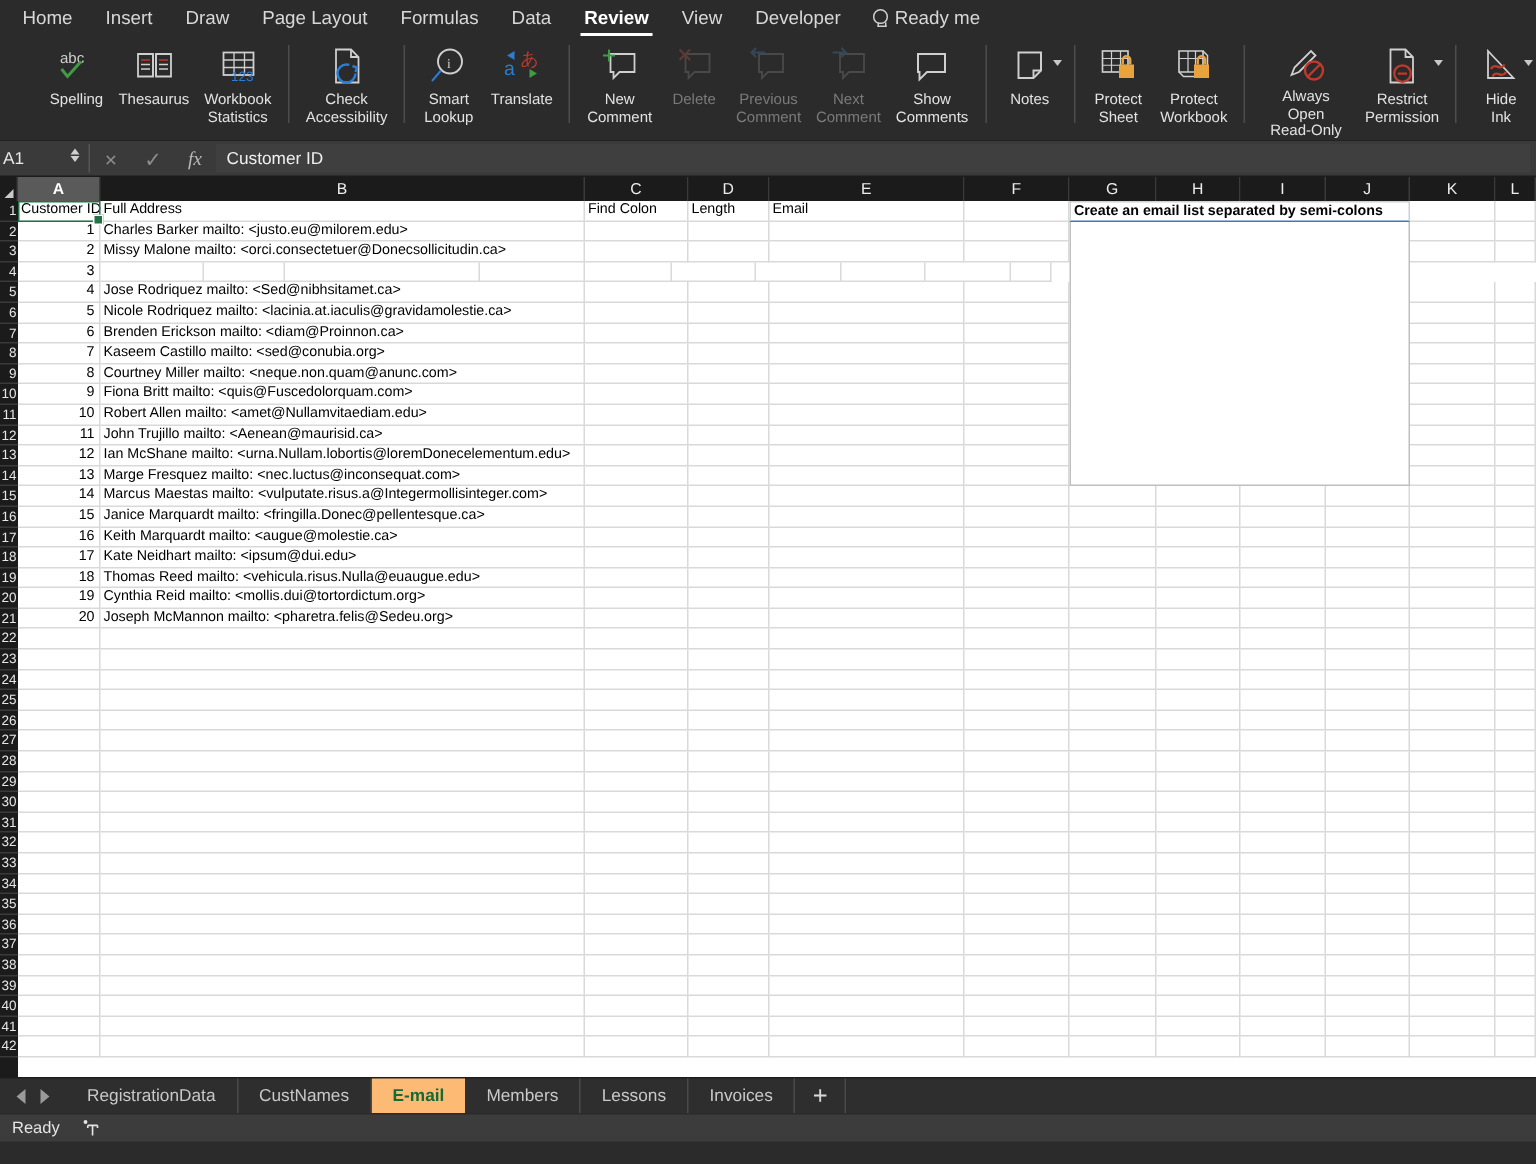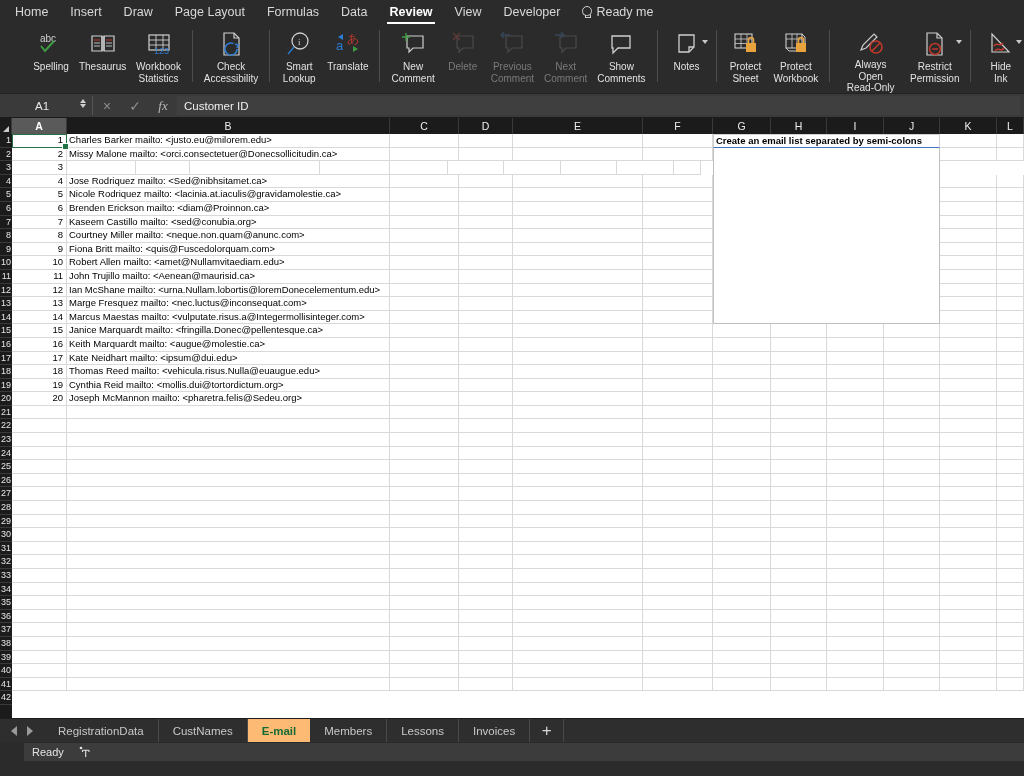--- a/index.html
+++ b/index.html
@@ -86,7 +86,7 @@
   .fbar {
     height: 25px; background: #3a3a3a;
     display: flex; align-items: center;
-    border-top: 1px solid #222; border-bottom: 1px solid #1c1c1c; padding-left: 33px;
+    border-top: 1px solid #222; border-bottom: 1px solid #1c1c1c;
   }
   .namebox {
     width: 64px; height: 19px; margin-left: -4px;

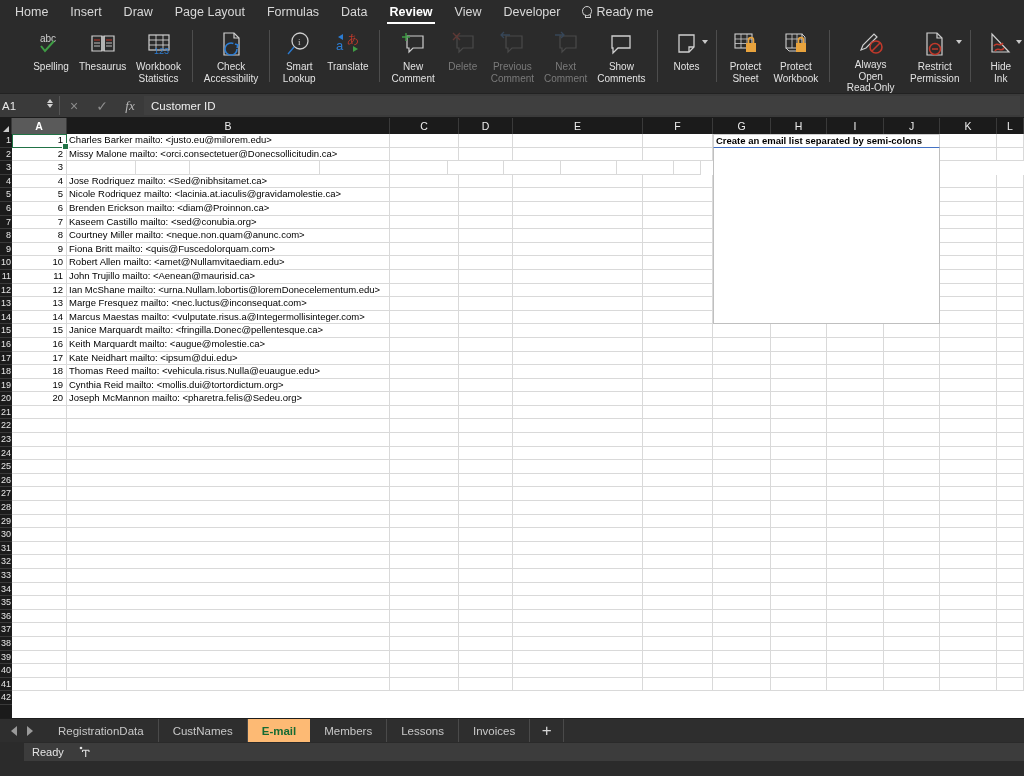--- a/index.html
+++ b/index.html
@@ -489,6 +489,20 @@
         </div>
       <div class="cells" id="cellArea">
           <div class="row">
+            <div class="cell" style="width: 55px; flex: 0 0 55px;">Customer ID</div>
+            <div class="cell" style="width: 323px; flex: 0 0 323px;">Full Address</div>
+            <div class="cell" style="width: 69px; flex: 0 0 69px;">Find Colon</div>
+            <div class="cell" style="width: 54px; flex: 0 0 54px;">Length</div>
+            <div class="cell" style="width: 130px; flex: 0 0 130px;">Email</div>
+            <div class="cell" style="width: 70px; flex: 0 0 70px;"></div>
+            <div class="cell" style="width: 58px; flex: 0 0 58px;"></div>
+            <div class="cell" style="width: 56px; flex: 0 0 56px;"></div>
+            <div class="cell" style="width: 57px; flex: 0 0 57px;"></div>
+            <div class="cell" style="width: 56px; flex: 0 0 56px;"></div>
+            <div class="cell" style="width: 57px; flex: 0 0 57px;"></div>
+            <div class="cell" style="width: 27px; flex: 0 0 27px;"></div>
+          </div>
+          <div class="row">
             <div class="cell num" style="width: 55px; flex: 0 0 55px;">1</div>
             <div class="cell ovf" style="width: 323px; flex: 0 0 323px; z-index: 3; position: relative;">Charles Barker mailto: &lt;justo.eu@milorem.edu&gt;</div>
             <div class="cell" style="width: 69px; flex: 0 0 69px;"></div>

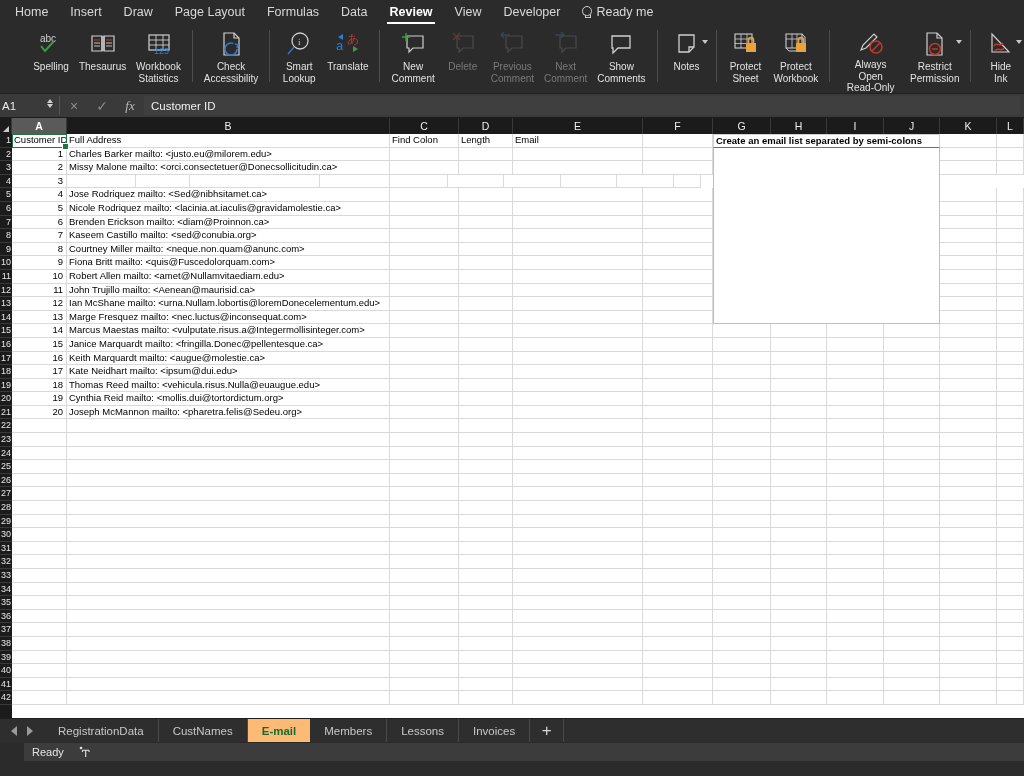--- a/index.html
+++ b/index.html
@@ -190,7 +190,6 @@
     height: 19px; background: #3c3c3c; display: flex; align-items: center;
     color: #e4e4e4; font-size: 11px; padding-left: 8px; gap: 14px;
     border-top: 1px solid #2a2a2a;
-    margin-left: 24px;
   }
   .accicon { position: relative; width: 12px; height: 12px; }
 

